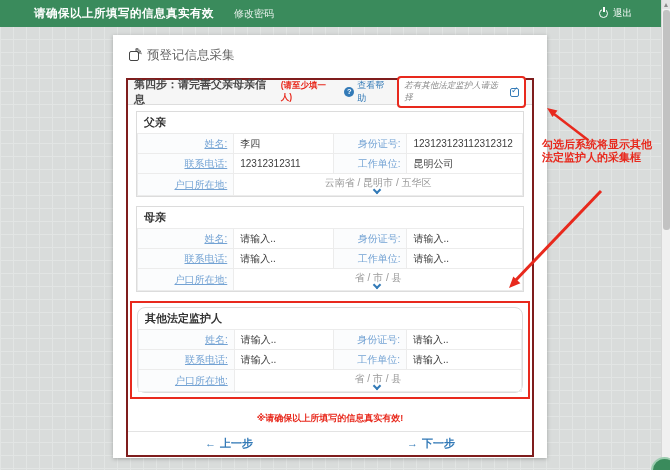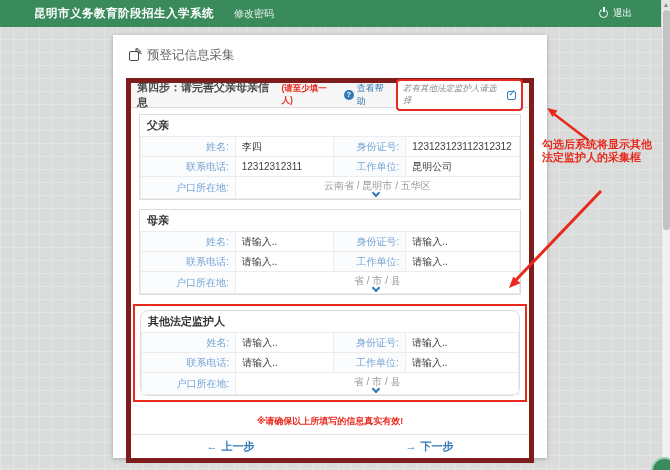--- a/index.html
+++ b/index.html
@@ -94,7 +94,7 @@
 <div class="screen">
 
   <div class="topbar">
-    <div class="topbar-title">昆明市义务教育阶段招生入学系统</div>
+    <div class="topbar-title">请确保以上所填写的信息真实有效</div>
     <div class="topbar-link">修改密码</div>
     <div class="topbar-right">
       <span class="pwr"></span>

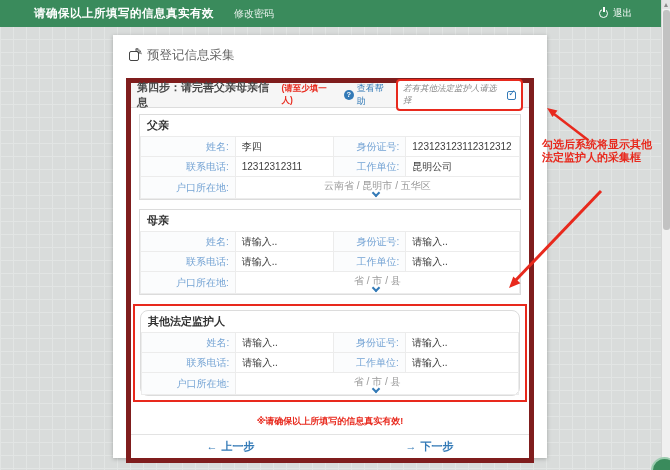--- a/index.html
+++ b/index.html
@@ -32,7 +32,7 @@
   .edit-icon-pencil { position:absolute; right:-3px; top:-4px; font-size:10px; color:#333; }
 
   
-  .panel { margin:6px 13px 1px; border:5px solid #7f1d1d; background:#fff; }
+  .panel { margin:6px 13px 1px; border:2px solid #7f1d1d; background:#fff; }
   .panel-heading { display:flex; align-items:center; gap:4px; background:#f6f6f6;
     border-bottom:1px solid #ddd; padding:3px 6px; height:25px; }
   .step-title { font-size:11px; font-weight:bold; color:#4a4a4a; }

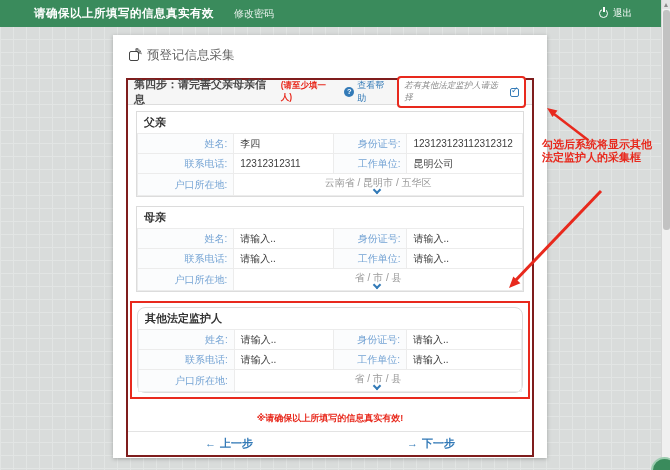--- a/index.html
+++ b/index.html
@@ -55,7 +55,7 @@
   .frm td.lbl { text-align:right; color:#74a3d4; background:#fbfcfd; }
   .frm td.val { color:#3d3d3d; }
   .frm .placeholder { color:#9a9a9a; }
-  .c1 { width:25%; } .c2 { width:26%; } .c3 { width:19%; } .c4 { width:30%; }
+  .c1 { width:25%;text-decoration:underline; } .c2 { width:26%; } .c3 { width:19%; } .c4 { width:30%; }
   .res-flex { display:flex; align-items:center;flex-direction:column; }
   .res-val { color:#9a9a9a; flex:1; }
   .chev { display:inline-block; width:6px; height:6px; border-right:2px solid #337ab7;

